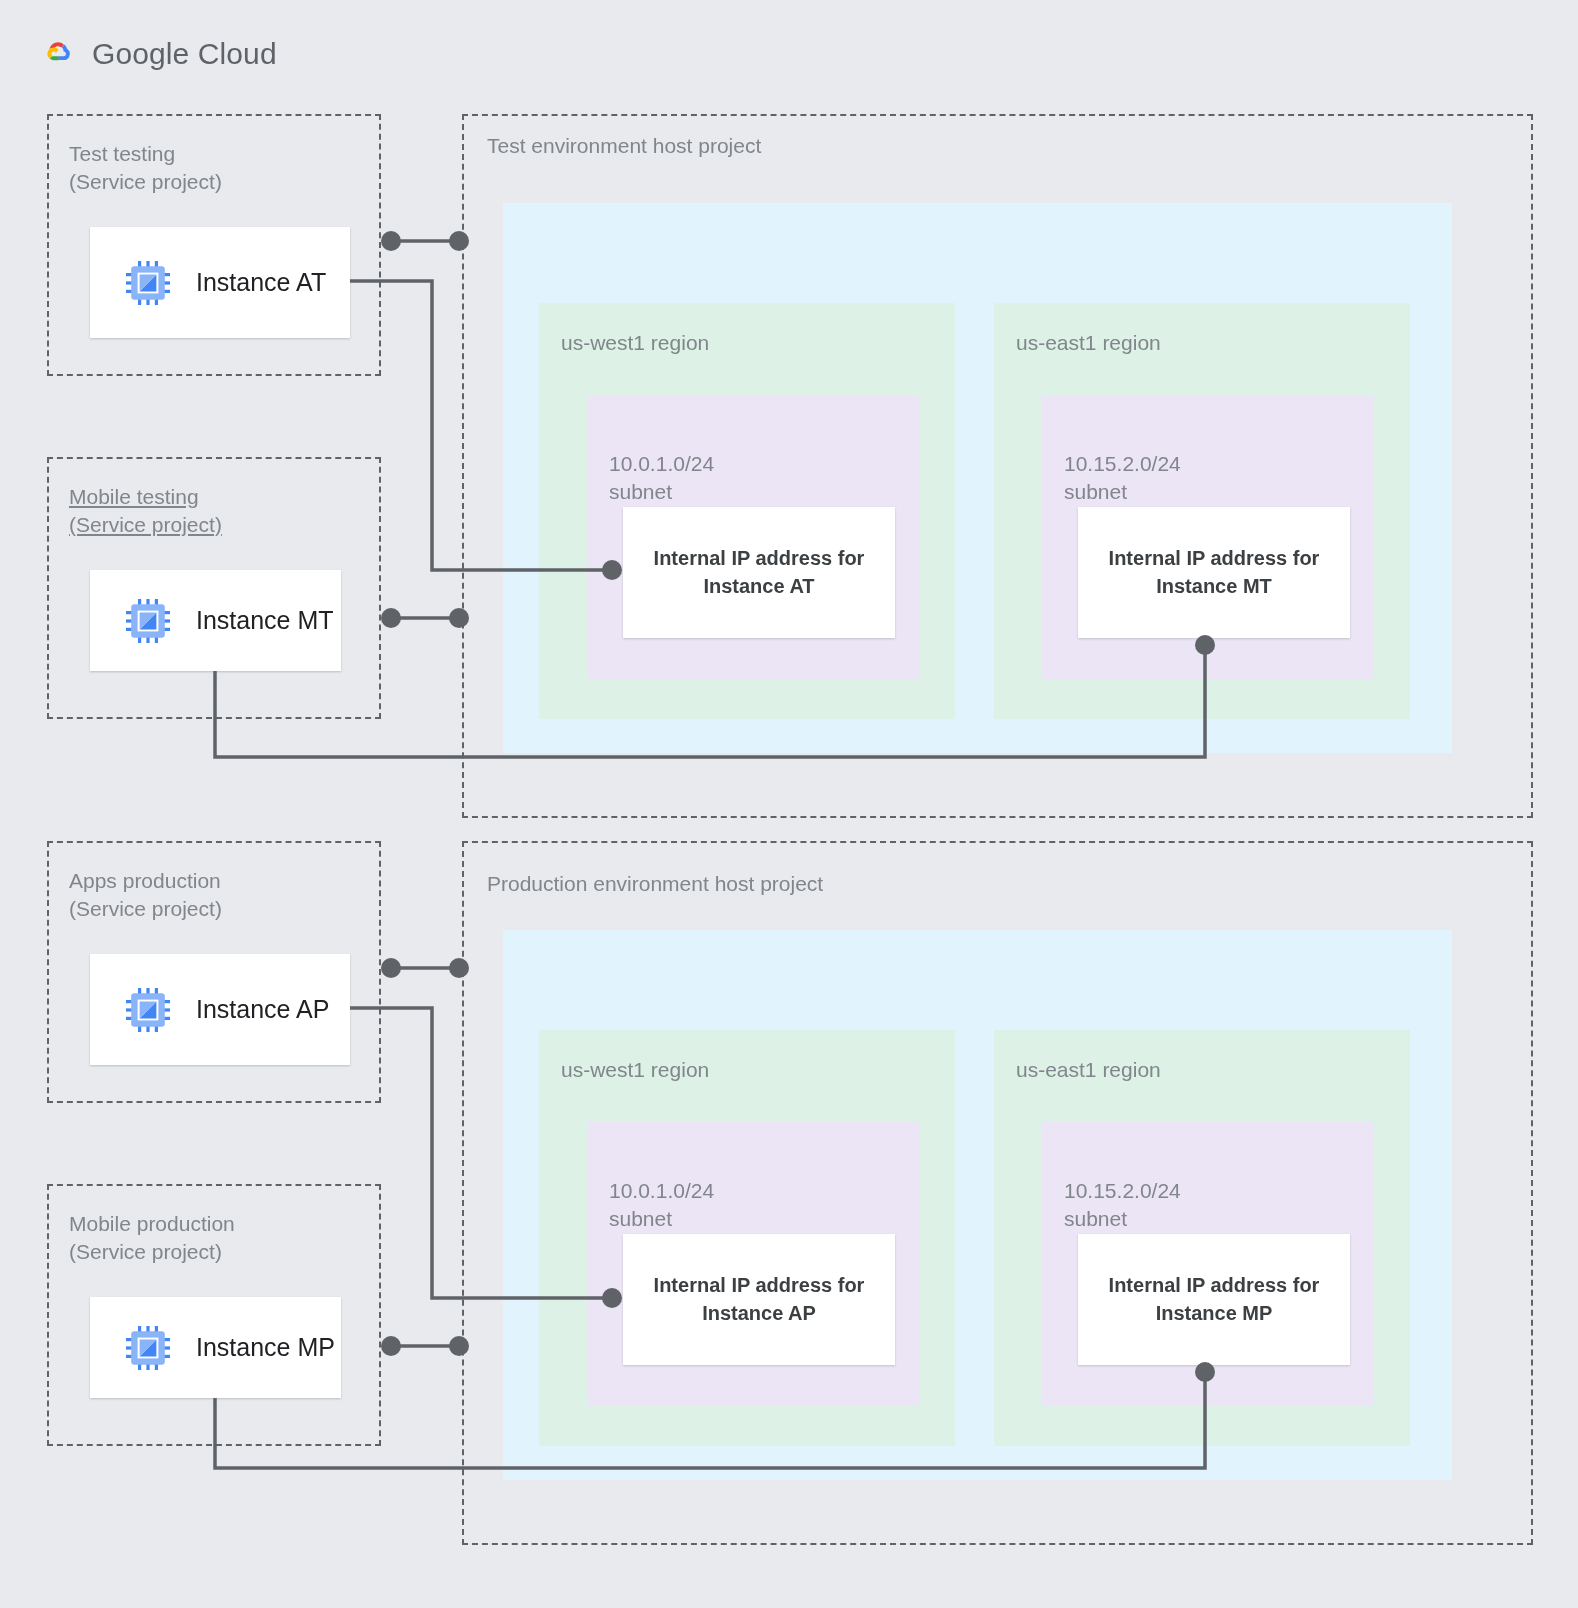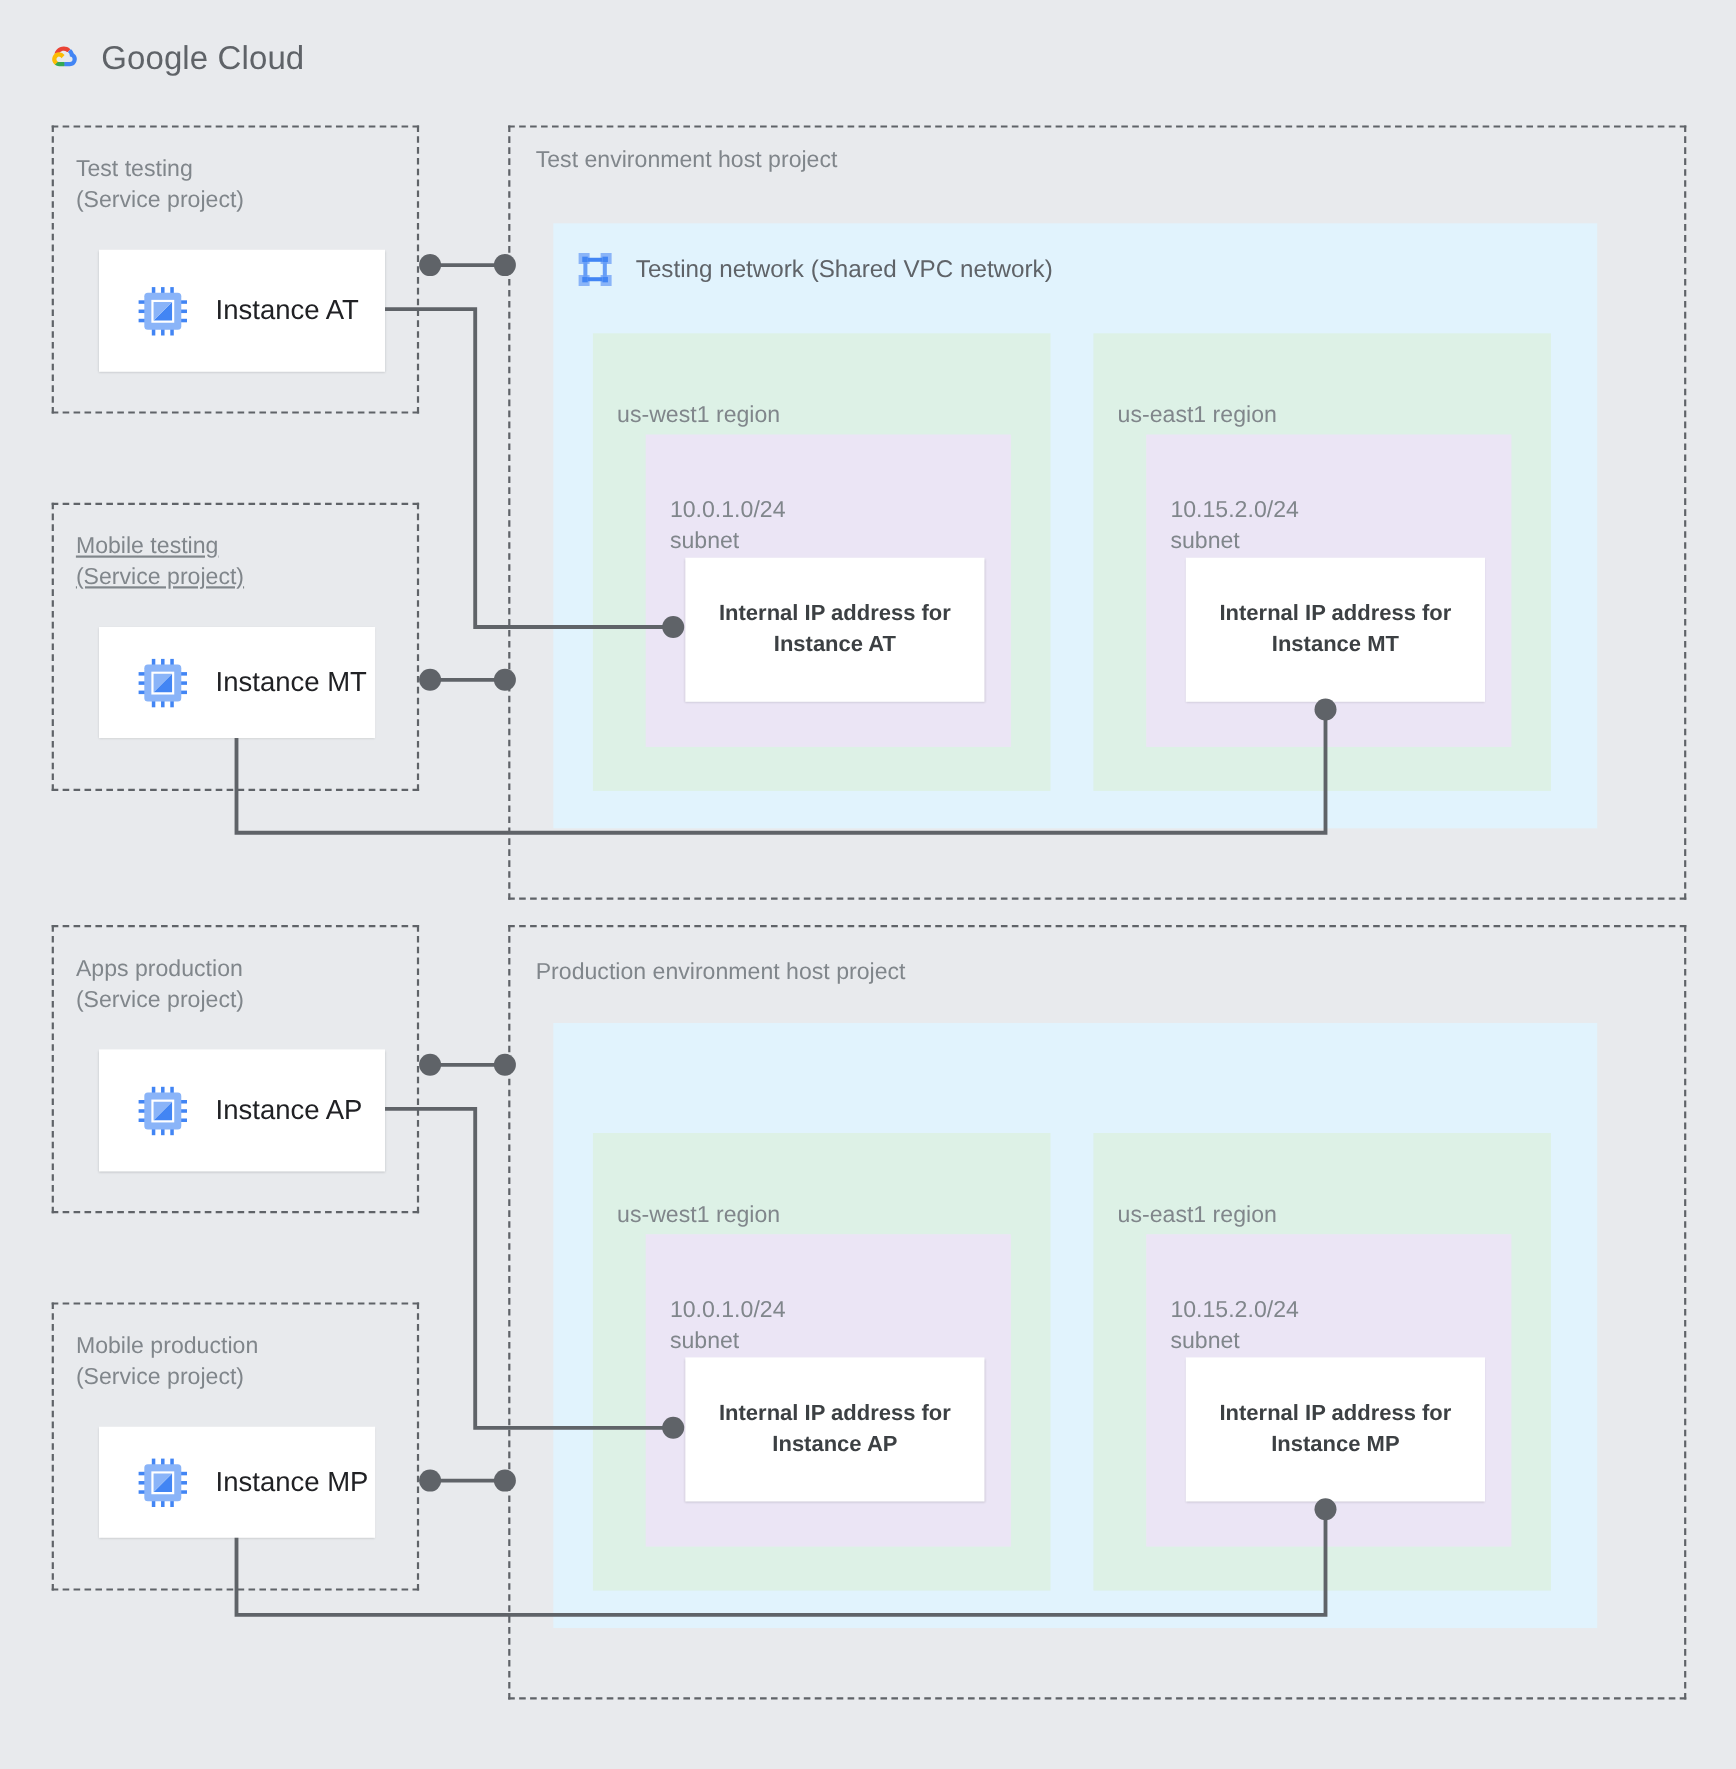--- a/index.html
+++ b/index.html
@@ -173,23 +173,6 @@
   </div>
 
   <div class="vpc" style="left:503px;top:203px;width:949px;height:550px;">
-    <div class="vpc-head" style="left:18px;top:22px;">
-      <svg class="vpc-icon" viewBox="0 0 24 24">
-        <rect x="3" y="3" width="6" height="6" fill="#8ab4f8"></rect>
-        <rect x="15" y="3" width="6" height="6" fill="#8ab4f8"></rect>
-        <rect x="3" y="15" width="6" height="6" fill="#8ab4f8"></rect>
-        <rect x="15" y="15" width="6" height="6" fill="#8ab4f8"></rect>
-        <rect x="5" y="5" width="3" height="3" fill="#4285f4"></rect>
-        <rect x="16" y="5" width="3" height="3" fill="#4285f4"></rect>
-        <rect x="5" y="16" width="3" height="3" fill="#4285f4"></rect>
-        <rect x="16" y="16" width="3" height="3" fill="#4285f4"></rect>
-        <rect x="8" y="5.6" width="8" height="2.2" fill="#4285f4"></rect>
-        <rect x="8" y="16.2" width="8" height="2.2" fill="#4285f4"></rect>
-        <rect x="5.6" y="8" width="2.2" height="8" fill="#669df6"></rect>
-        <rect x="16.2" y="8" width="2.2" height="8" fill="#669df6"></rect>
-      </svg>
-      <span class="vpc-title">Testing network (Shared VPC network)</span>
-    </div>
 
     <div class="region" style="left:36px;top:100px;width:416px;height:416px;">
       <div class="region-label" style="left:22px;top:28px;">us-west1 region</div>

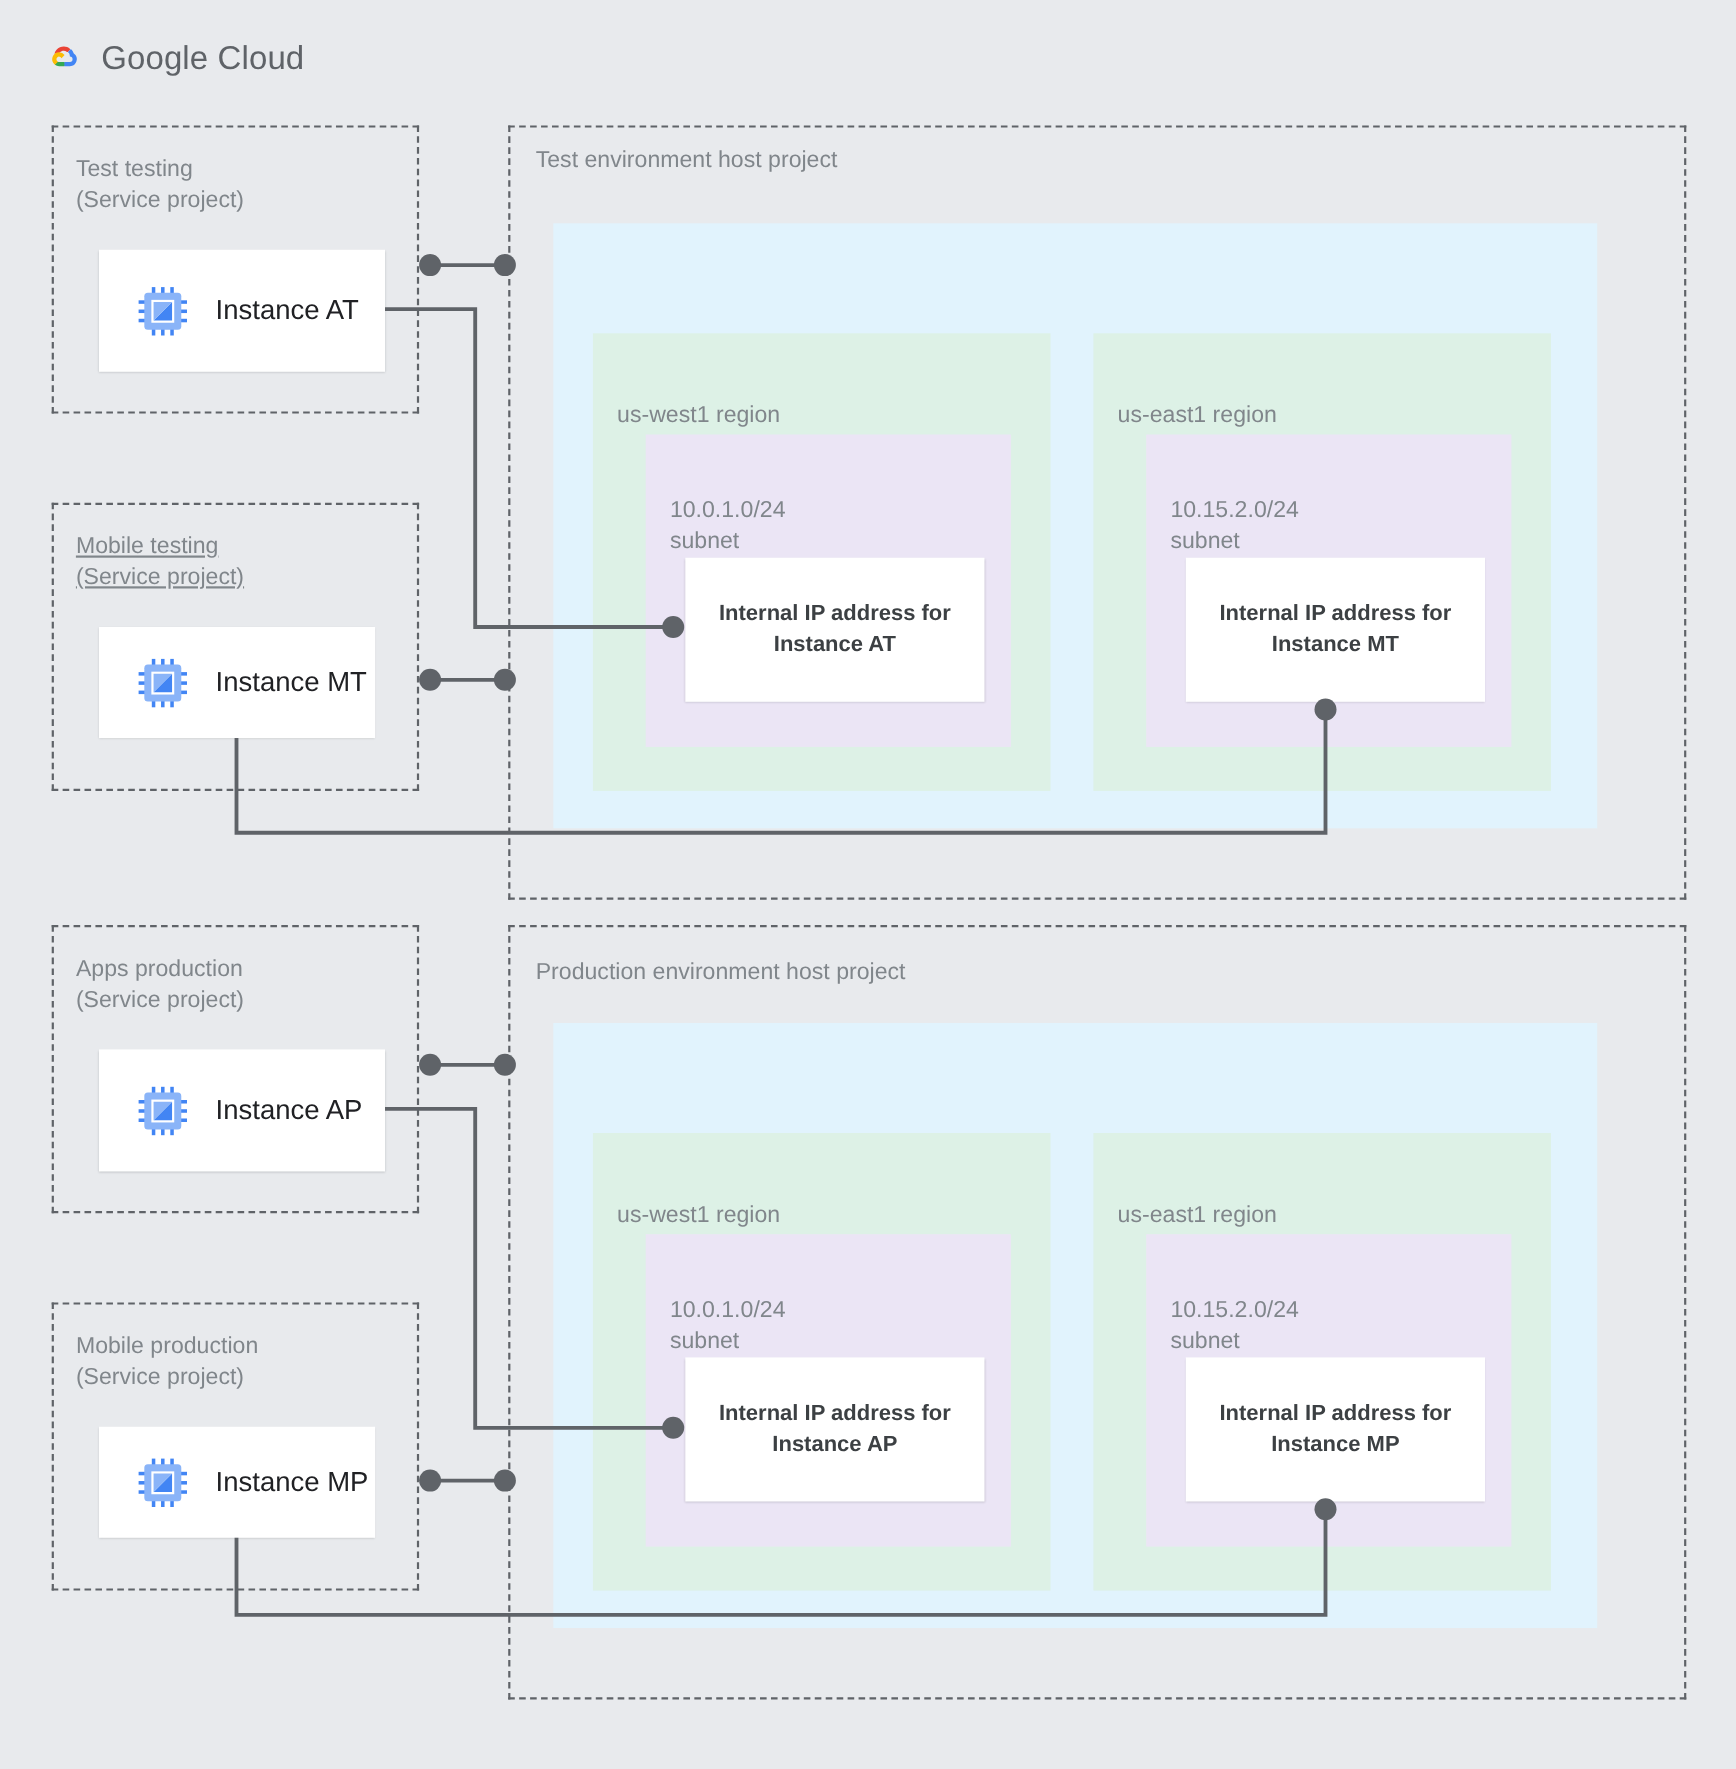--- a/index.html
+++ b/index.html
@@ -54,7 +54,7 @@
   }
   .region-label{
     position:absolute;
-    font-size:21px;color:#80868b;white-space:nowrap;margin-top:35px;
+    font-size:21px;color:#80868b;white-space:nowrap;
   }
 
   

